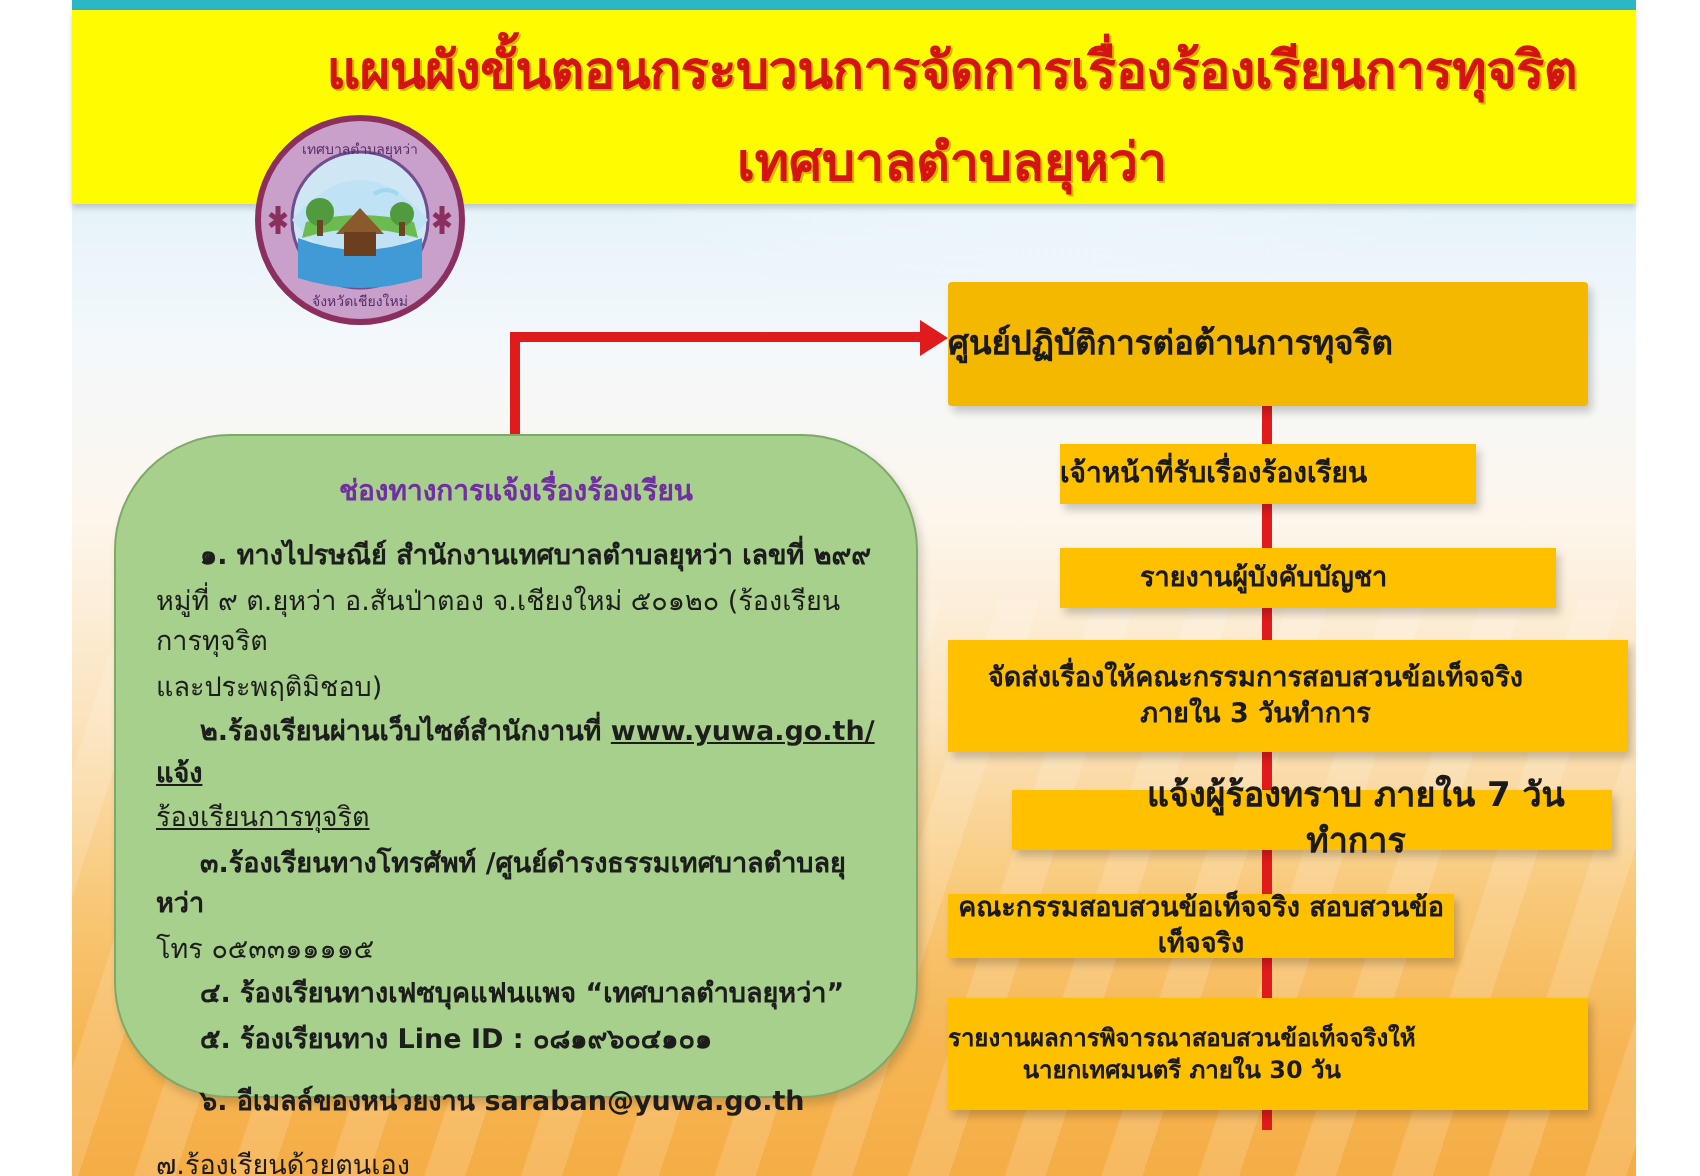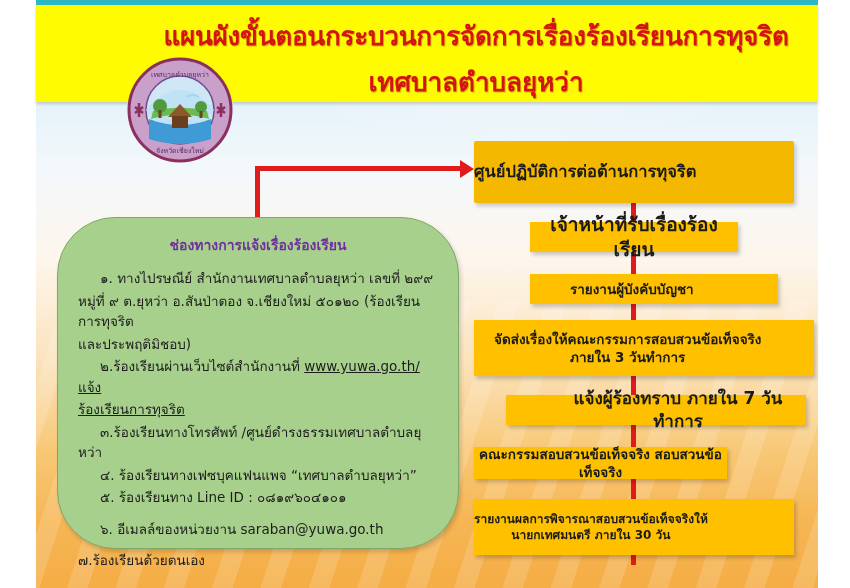--- a/index.html
+++ b/index.html
@@ -105,7 +105,7 @@
     left:474px;top:141px;width:320px;height:62px;
     background:#f5b800;font-size:16.5px;border-radius:2px;
   }
-  .fb-1{left:530px;top:222px;width:208px;height:30px;background:#ffc000;font-size:19px;}
+  .fb-1{left:530px;top:222px;width:208px;height:30px;background:#ffc000;font-size:14px;}
   .fb-2{left:530px;top:274px;width:208px;height:30px;background:#ffc000;font-size:13.5px;padding-left:40px;}
   .fb-3{left:474px;top:320px;width:320px;height:56px;background:#ffc000;font-size:13.5px;padding-left:20px;}
   .fb-4{left:506px;top:395px;width:256px;height:30px;background:#ffc000;font-size:17px;padding-left:44px;}

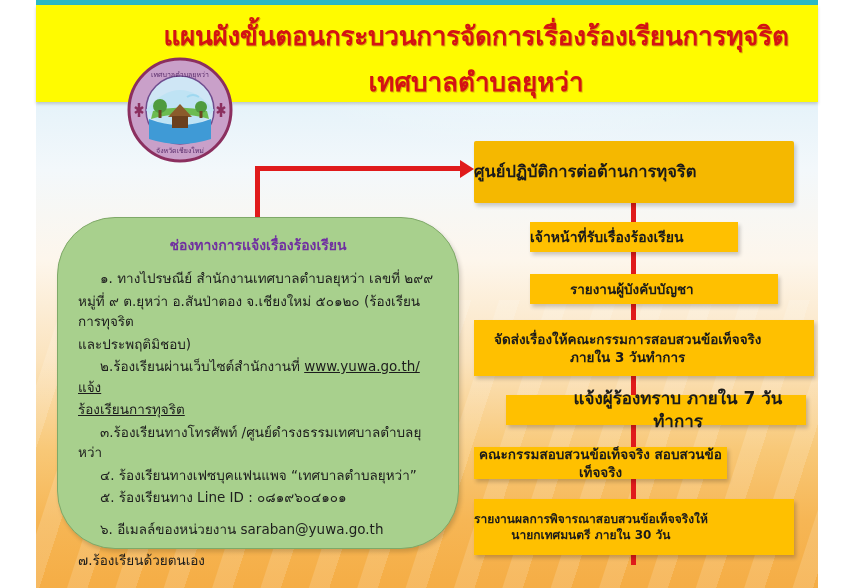--- a/index.html
+++ b/index.html
@@ -90,7 +90,7 @@
     color:#1d1d1d;font-size:13.5px;line-height:1.52;
   }
   .g-item{margin-bottom:2px;}
-  .g-indent{text-indent:22px;}
+  .g-indent{text-indent:22px;font-weight:bold;}
   .g-url{text-decoration:underline;}
   .g-gap{margin-top:11px;}
   

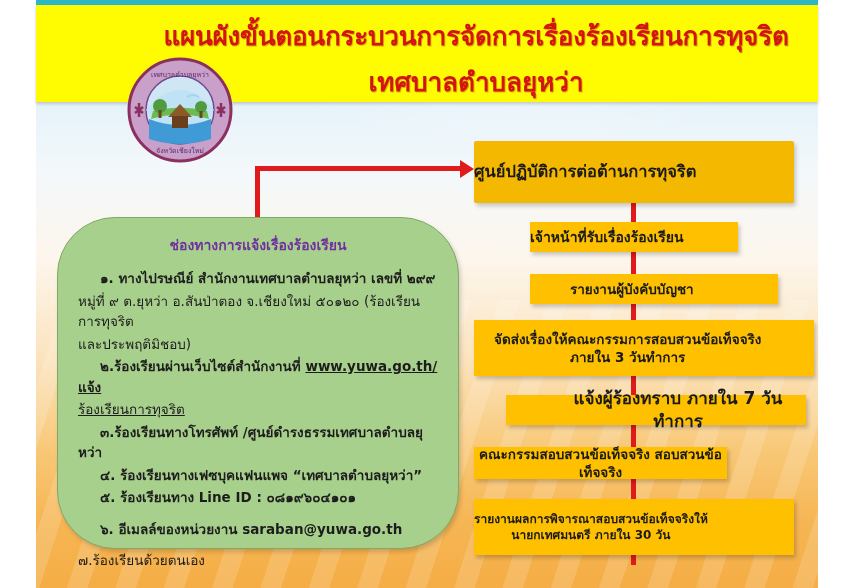--- a/index.html
+++ b/index.html
@@ -181,6 +181,7 @@
       </div>
       <div class="g-item g-url">ร้องเรียนการทุจริต</div>
       <div class="g-item g-indent">๓.ร้องเรียนทางโทรศัพท์ /ศูนย์ดำรงธรรมเทศบาลตำบลยุหว่า</div>
+      <div class="g-item">โทร ๐๕๓๓๑๑๑๑๕</div>
       <div class="g-item g-indent">๔. ร้องเรียนทางเฟซบุคแฟนแพจ  “เทศบาลตำบลยุหว่า”</div>
       <div class="g-item g-indent">๕. ร้องเรียนทาง Line ID : ๐๘๑๙๖๐๔๑๐๑</div>
       <div class="g-item g-indent g-gap">๖. อีเมลล์ของหน่วยงาน saraban@yuwa.go.th</div>

